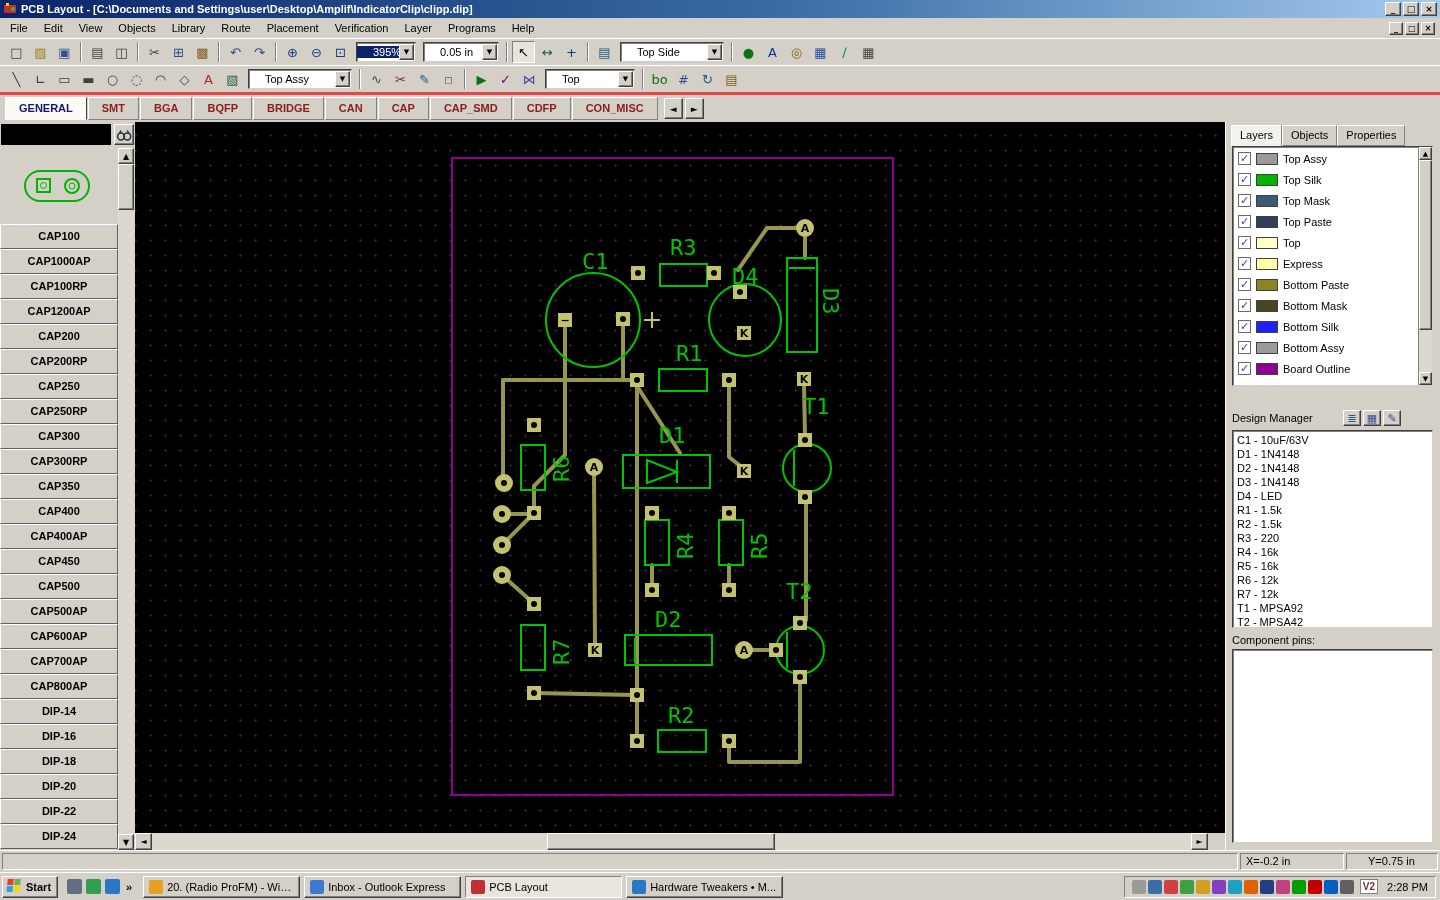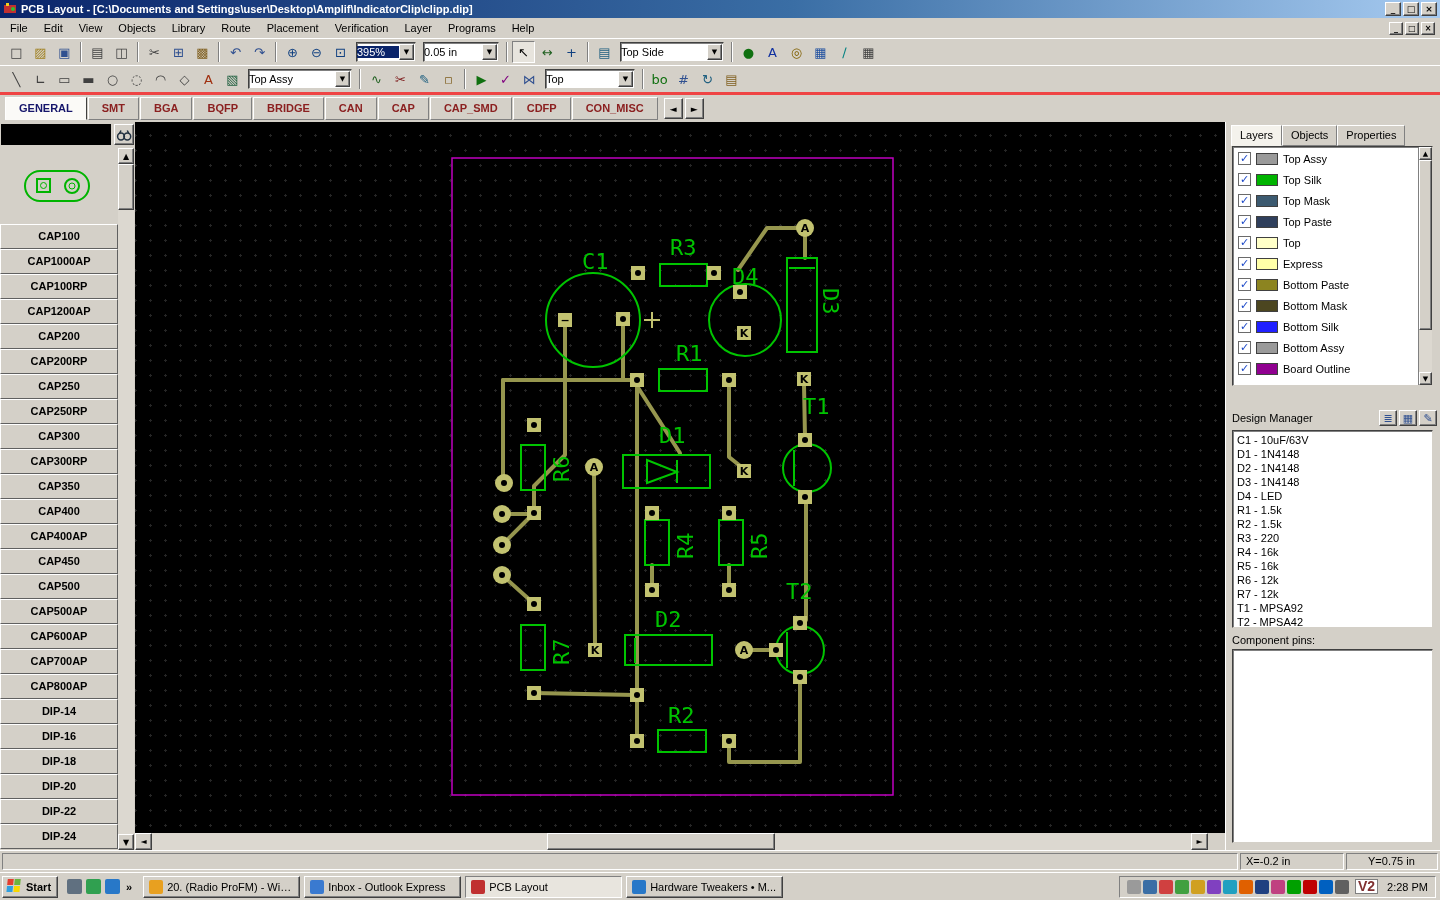--- a/index.html
+++ b/index.html
@@ -28,7 +28,7 @@
   .tbtn.pressed{border-color:#808080 #ffffff #ffffff #808080;background:#e7e4dd}
   .tsep{width:2px;height:20px;border-left:1px solid #808080;border-right:1px solid #ffffff;margin:0 3px}
   .combo{display:inline-flex;align-items:center;height:20px;margin:0 3px;background:#fff}
-  .combo-val{flex:1;padding:0 0;white-space:nowrap;overflow:hidden}
+  .combo-val{flex:1;padding:0 16px;white-space:nowrap;overflow:hidden}
   .combo-val.sel{background:#0a246a;color:#fff}
   .combo-btn{width:15px;height:16px;font-size:7px;display:inline-flex;align-items:center;justify-content:center;background:#d4d0c8;margin-right:1px;font-family:"DejaVu Sans",sans-serif}
 

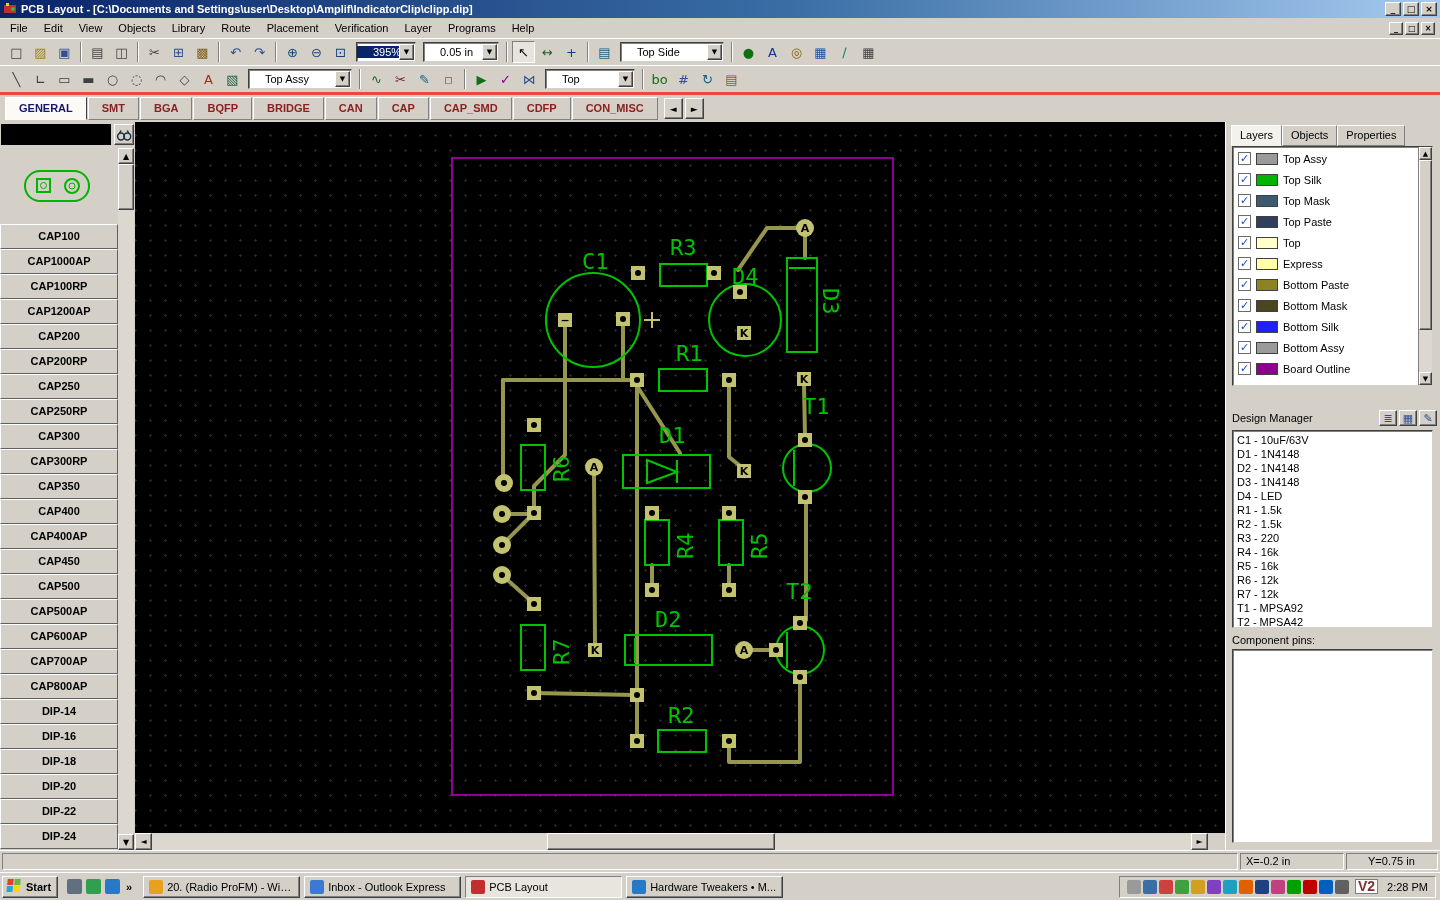--- a/index.html
+++ b/index.html
@@ -74,7 +74,7 @@
   #layerscroll .sup{position:absolute;top:0;left:0}
   #layerscroll .sdown{position:absolute;bottom:0;left:0}
   #layerscroll .sthumb{position:absolute;left:0;top:13px;width:13px;height:170px;background:#d4d0c8}
-  #dmheader{position:absolute;left:6px;top:286px;width:205px;height:20px;display:flex;align-items:center}
+  #dmheader{position:absolute;left:6px;top:286px;width:169px;height:20px;display:flex;align-items:center}
   #dmtools{margin-left:auto;display:flex;gap:2px}
   .dmicon{width:18px;height:16px;display:inline-flex;align-items:center;justify-content:center;font-size:11px;color:#305090;background:#d4d0c8;font-family:"DejaVu Sans",sans-serif}
   #dmlist{position:absolute;left:6px;top:308px;width:201px;height:198px;overflow:hidden;padding:2px 0 0 4px}

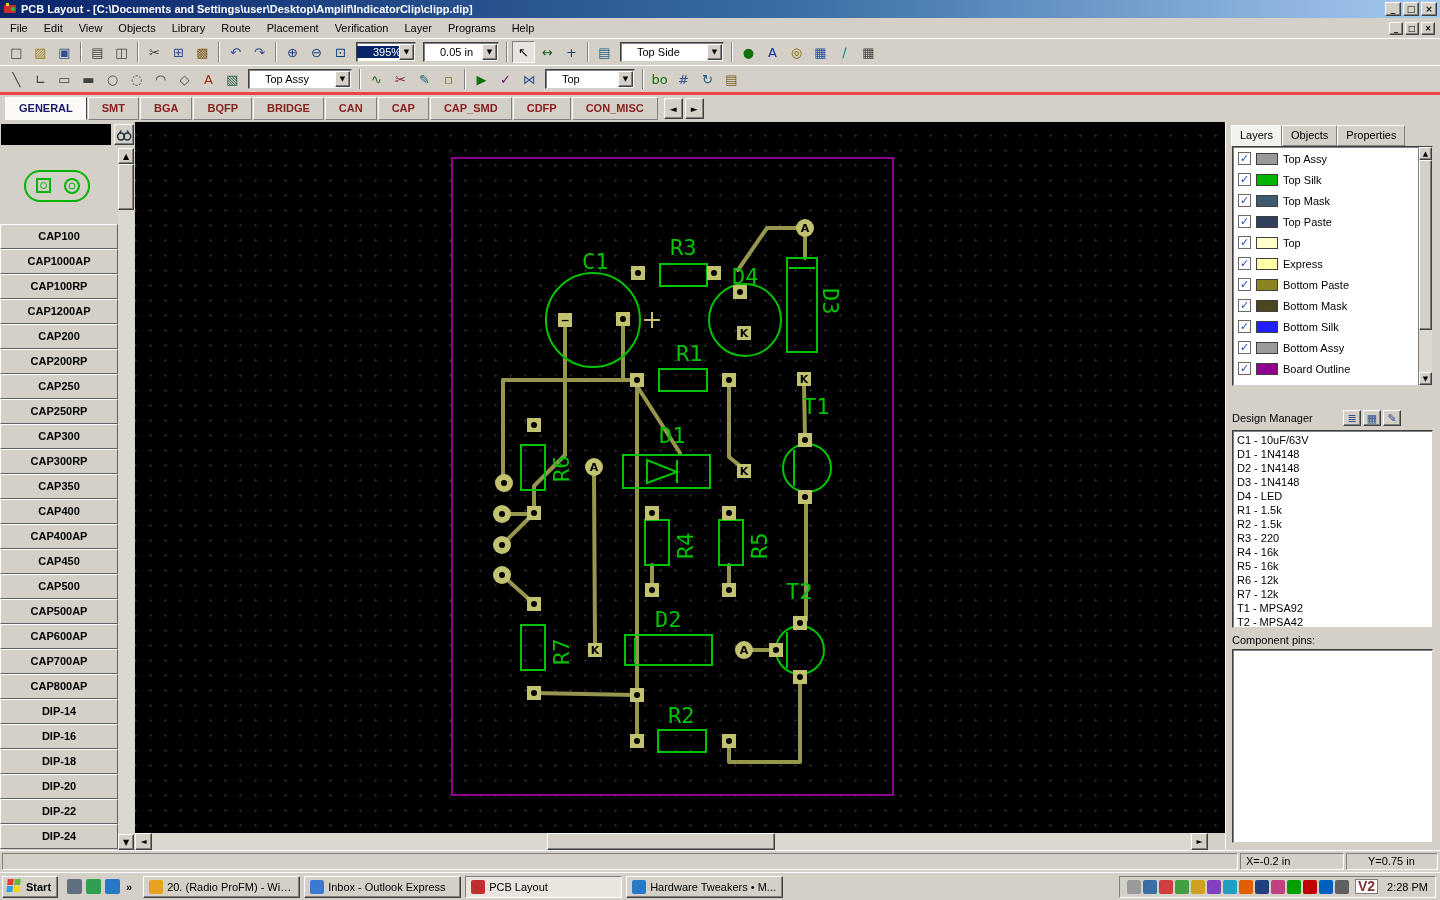--- a/index.html
+++ b/index.html
@@ -102,7 +102,7 @@
   #tray{margin-left:auto;height:22px;display:flex;align-items:center;gap:2px;padding:0 7px}
   #trayicons{display:flex;align-items:center;gap:2px}
   .trayicon{width:14px;height:14px;border-radius:2px;display:inline-block}
-  #traybadge{background:#fff;border:1px solid #808080;padding:0 2px;font-size:14px;font-weight:bold;color:#803030;height:15px;line-height:13px;margin-left:4px}
+  #traybadge{background:#fff;border:1px solid #808080;padding:0 2px;font-size:10px;font-weight:bold;color:#803030;height:15px;line-height:13px;margin-left:4px}
   #clock{margin-left:7px}
 </style>
 </head>

